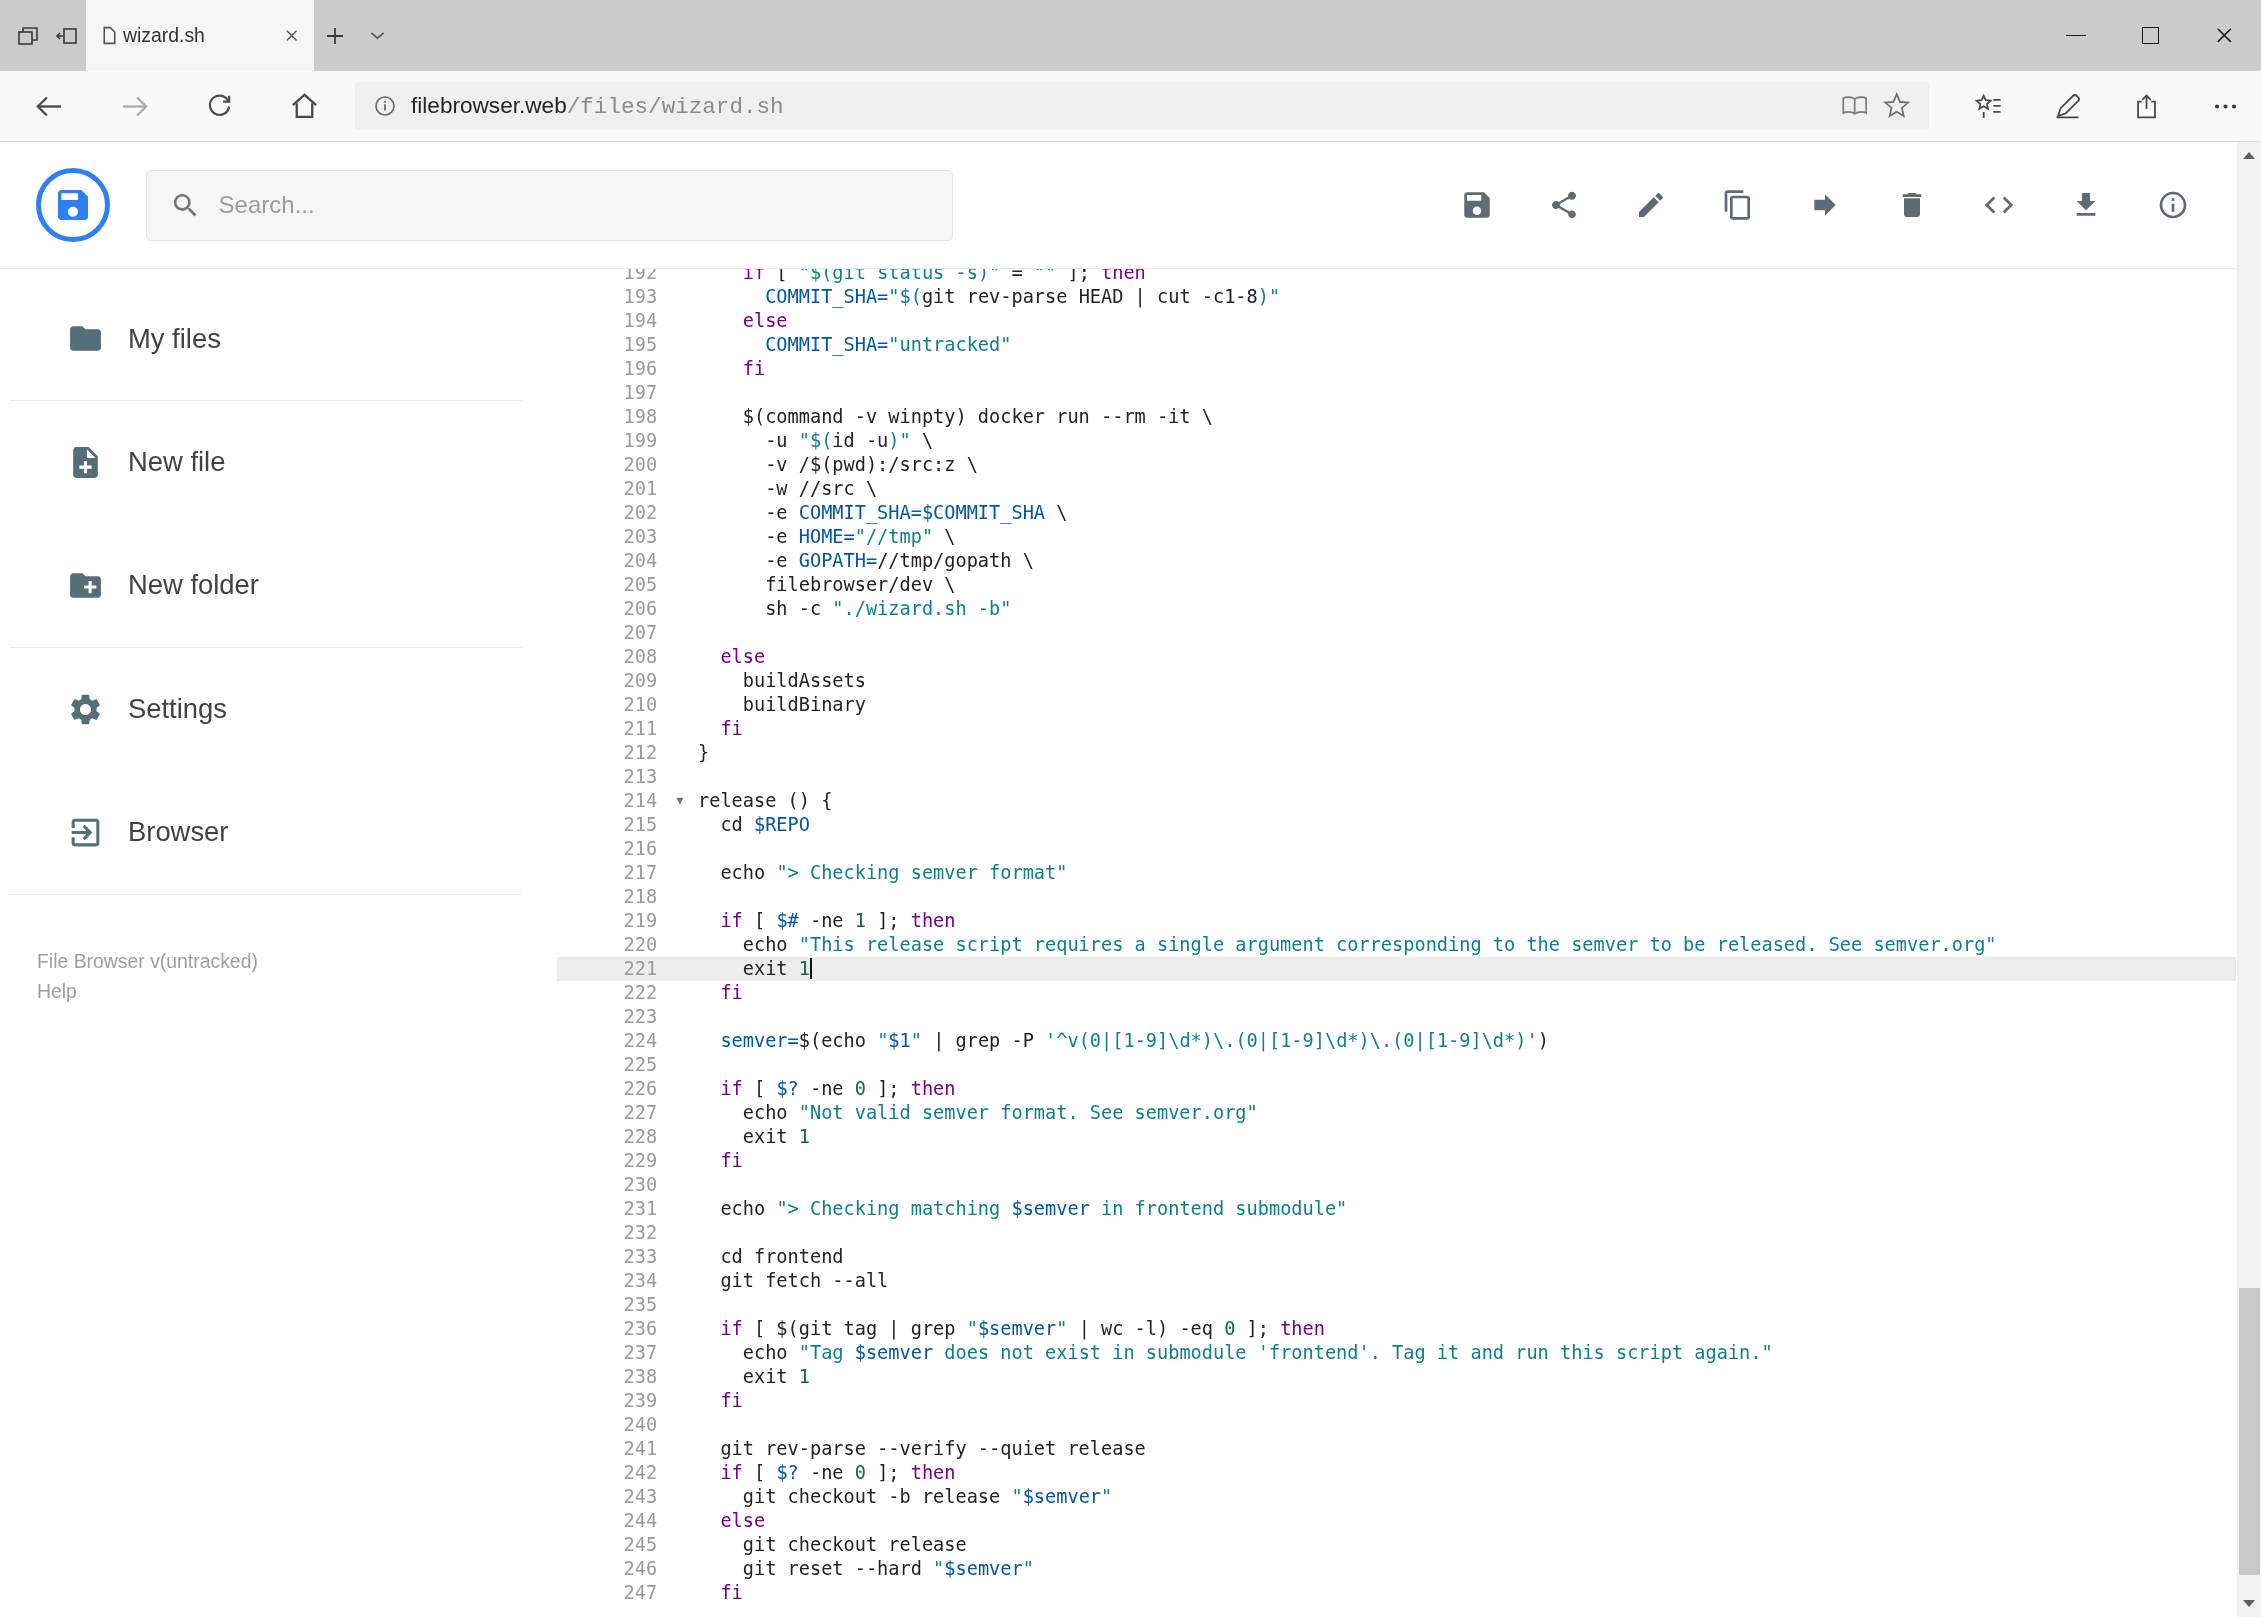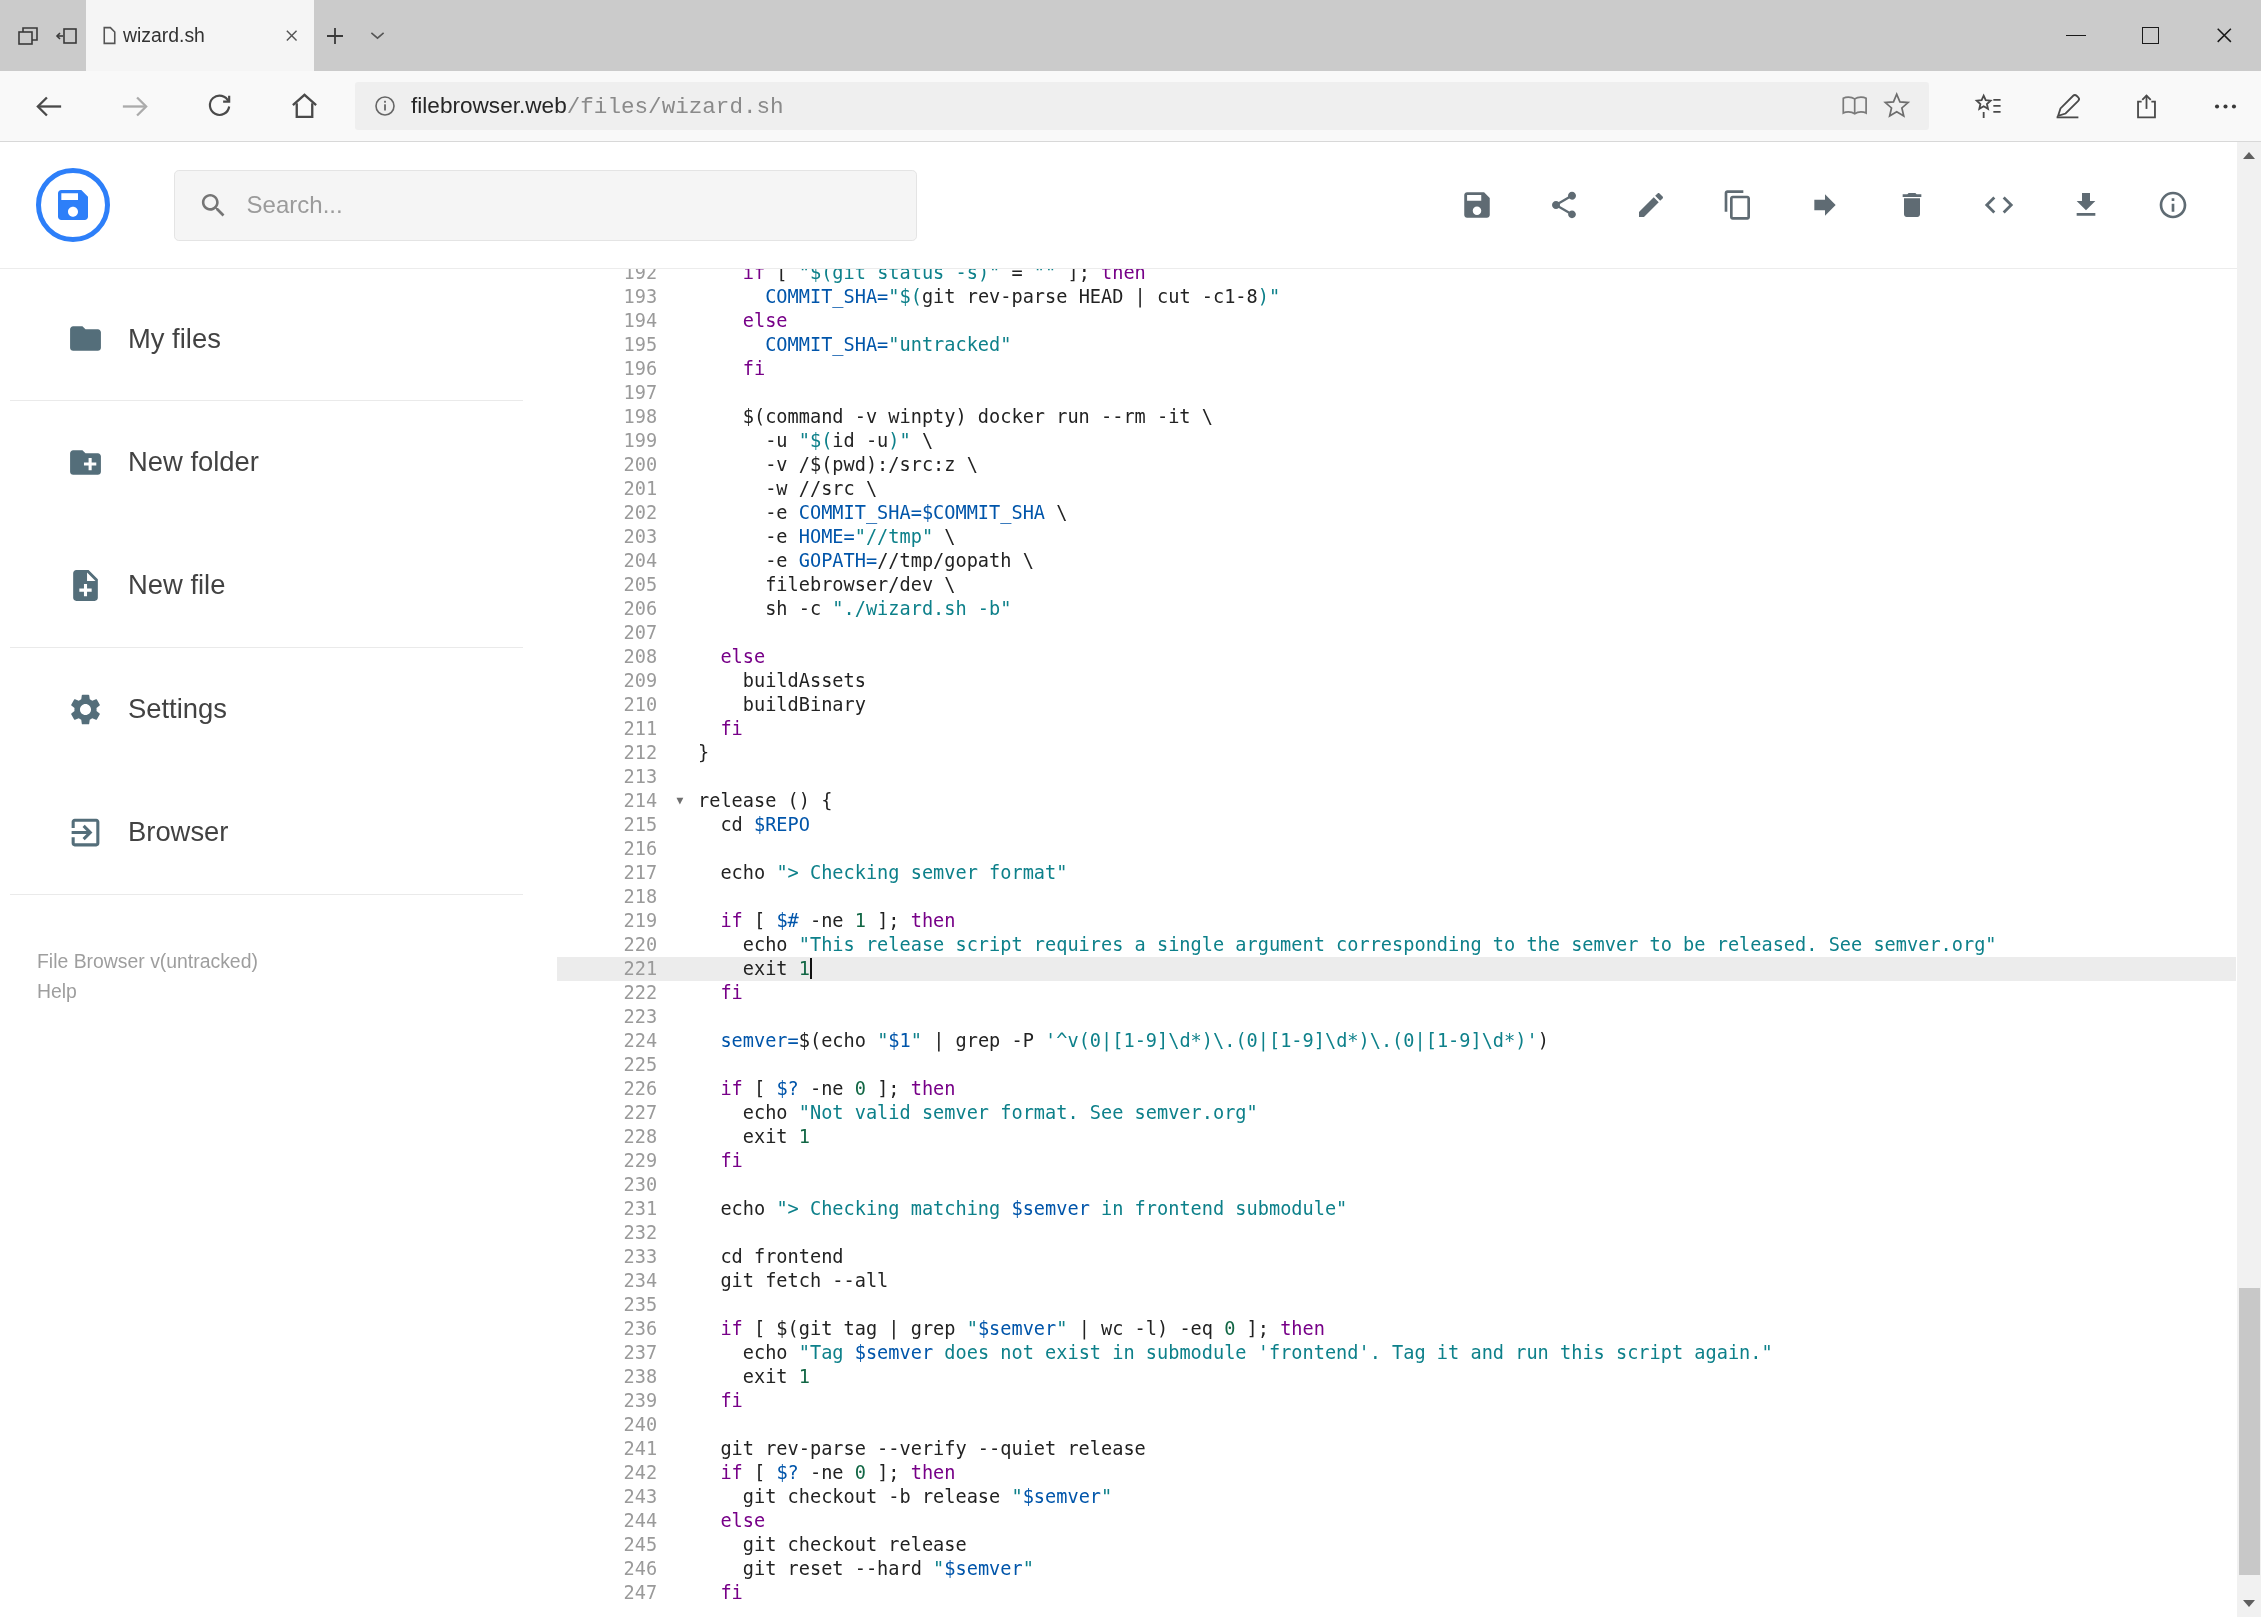--- a/index.html
+++ b/index.html
@@ -36,7 +36,7 @@
   
   .appheader { height: 127px; background: #fff; border-bottom: 0.8px solid #ececec; display: flex; align-items: center; padding-left: 36px; }
   .logo { width: 74px; height: 74px; border-radius: 50%; border: 5.7px solid #2d7ff9; background: #fff; display: flex; align-items: center; justify-content: center; }
-  .search { width: 743px; height: 71px; background: #f5f5f5; border: 0.8px solid #e4e4e4; border-radius: 4.8px; display: flex; align-items: center; padding: 0 22.6px; margin-left: 64px; gap: 18px; }
+  .search { width: 807px; height: 71px; background: #f5f5f5; border: 0.8px solid #e4e4e4; border-radius: 4.8px; display: flex; align-items: center; padding: 0 22.6px; margin-left: 36px; gap: 18px; }
   .search input { flex: 1; border: none; outline: none; background: transparent; font-size: 24px; color: #333; font-family: "Liberation Sans", sans-serif; }
   .search input::placeholder { color: #9b9b9b; }
   .header-actions { margin-left: auto; margin-right: 65px; display: flex; gap: 40px; }

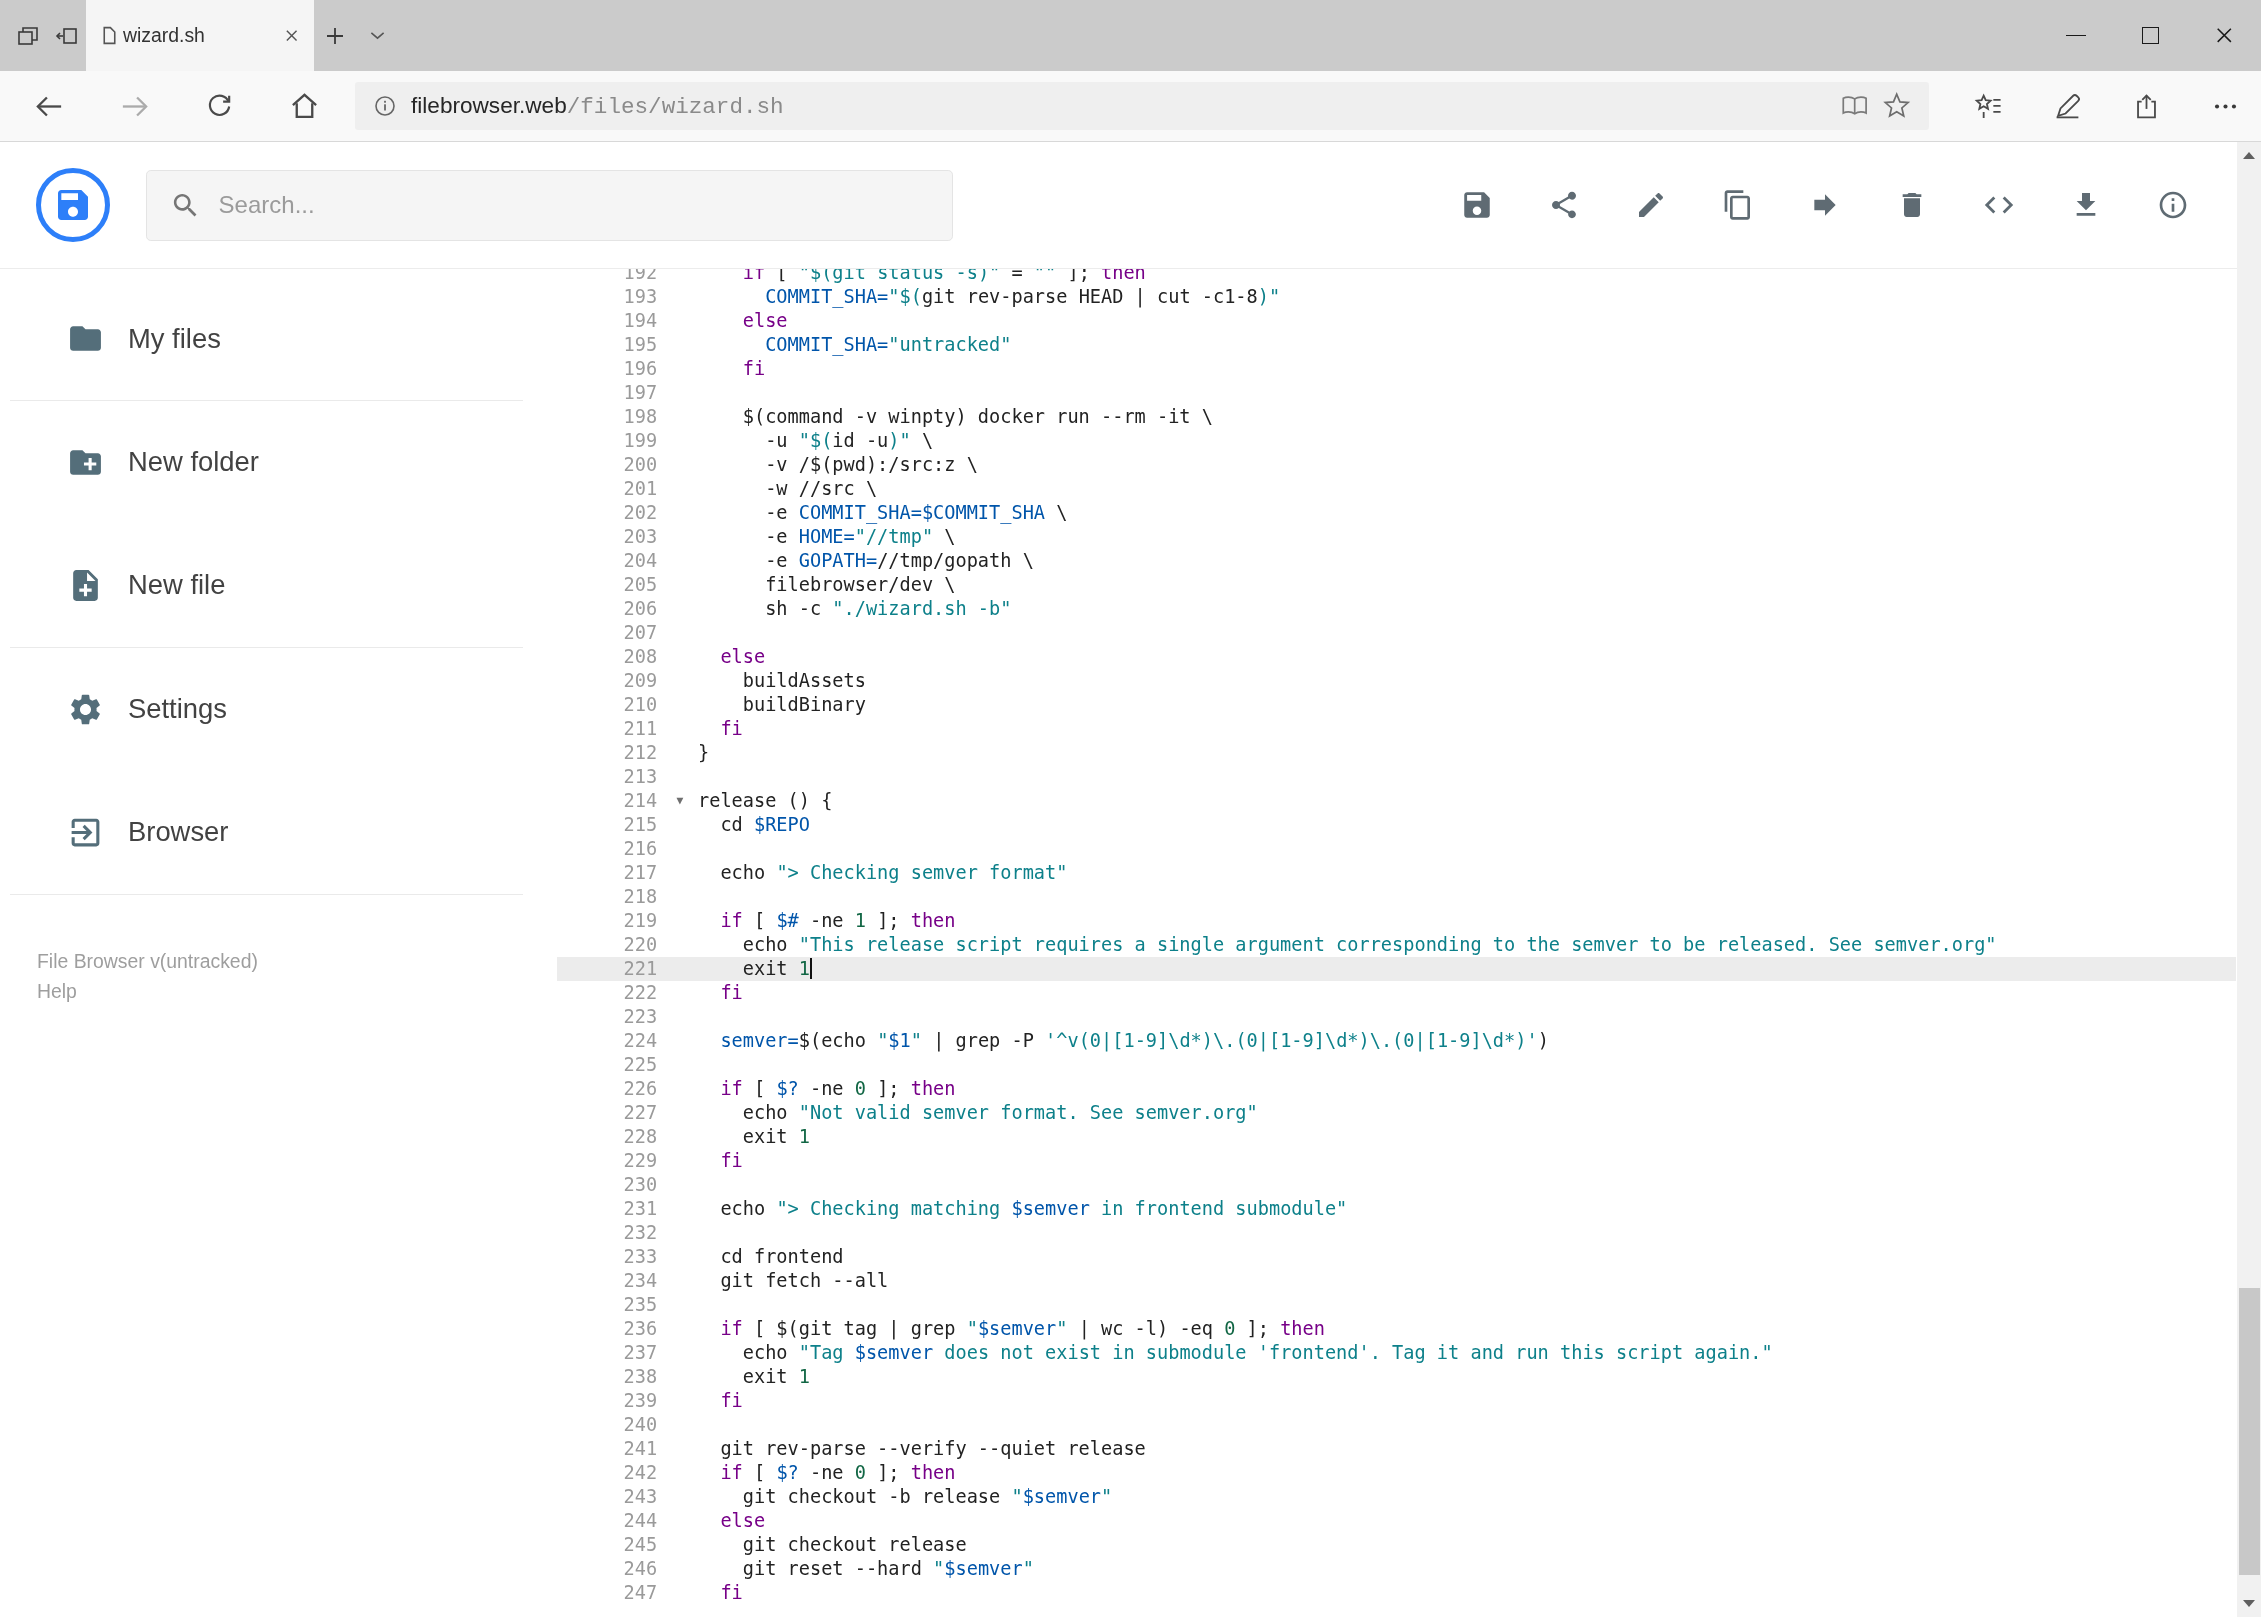--- a/index.html
+++ b/index.html
@@ -297,15 +297,15 @@
       <div class="sb-divider"></div>
       <div class="sb-item">
         <svg width="37" height="37" viewBox="0 0 24 24">
-            <path fill="#546e7a" d="M20 6h-8l-2-2H4c-1.1 0-2 .9-2 2v12c0 1.1.9 2 2 2h16c1.1 0 2-.9 2-2V8c0-1.1-.9-2-2-2zm-1 8h-3v3h-2v-3h-3v-2h3V9h2v3h3v2z"></path>
-          </svg>
-        <span class="sb-label">New folder</span>
+            <path fill="#546e7a" d="M14 2H6c-1.1 0-2 .9-2 2v16c0 1.1.9 2 2 2h12c1.1 0 2-.9 2-2V8l-6-6zm2 14h-3v3h-2v-3H8v-2h3v-3h2v3h3v2zm-3-7V3.5L18.5 9H13z"></path>
+          </svg>
+        <span class="sb-label">New file</span>
       </div>
       <div class="sb-item">
         <svg width="37" height="37" viewBox="0 0 24 24">
-            <path fill="#546e7a" d="M14 2H6c-1.1 0-2 .9-2 2v16c0 1.1.9 2 2 2h12c1.1 0 2-.9 2-2V8l-6-6zm2 14h-3v3h-2v-3H8v-2h3v-3h2v3h3v2zm-3-7V3.5L18.5 9H13z"></path>
-          </svg>
-        <span class="sb-label">New file</span>
+            <path fill="#546e7a" d="M20 6h-8l-2-2H4c-1.1 0-2 .9-2 2v12c0 1.1.9 2 2 2h16c1.1 0 2-.9 2-2V8c0-1.1-.9-2-2-2zm-1 8h-3v3h-2v-3h-3v-2h3V9h2v3h3v2z"></path>
+          </svg>
+        <span class="sb-label">New folder</span>
       </div>
       <div class="sb-divider"></div>
       <div class="sb-item">

